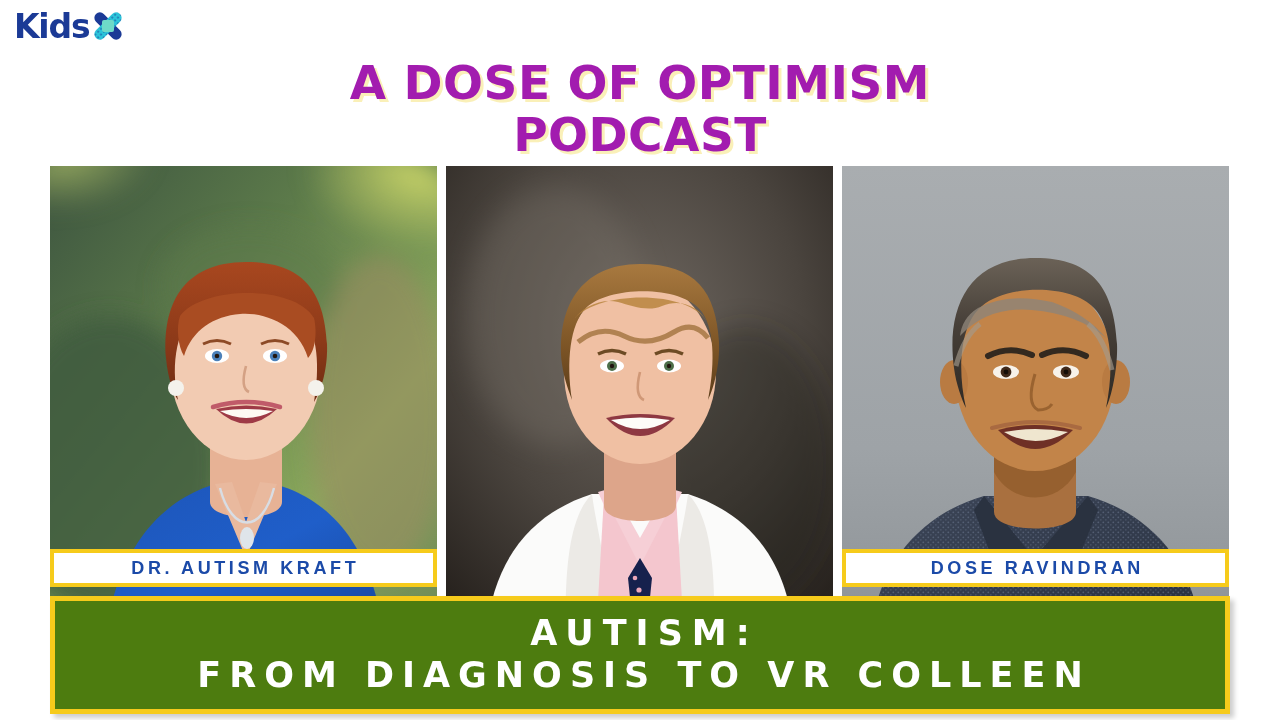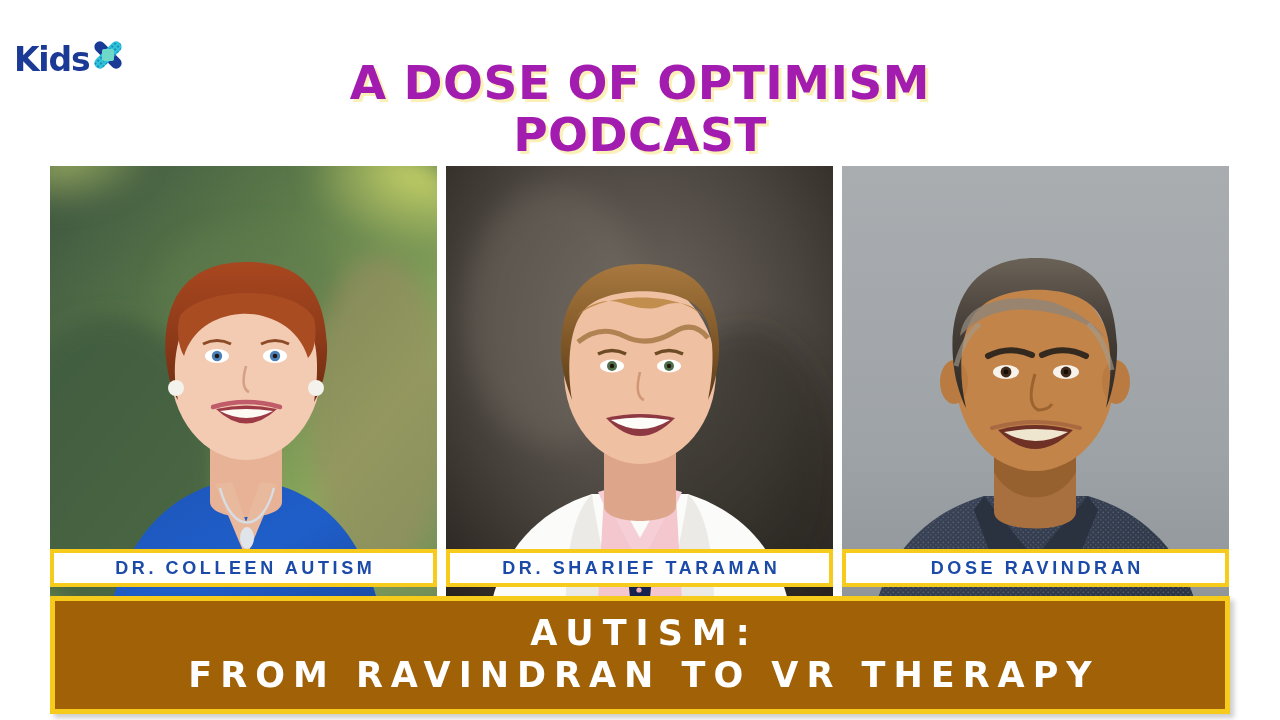--- a/index.html
+++ b/index.html
@@ -22,9 +22,8 @@
     left: 14px;
     top: 4px;
     display: flex;
-    align-items: flex-end;
+    align-items: center;
     height: 44px;
-    margin-top: 28px;
   }
   #brand-logo .logo-word {
     font-family: "DejaVu Sans", sans-serif;

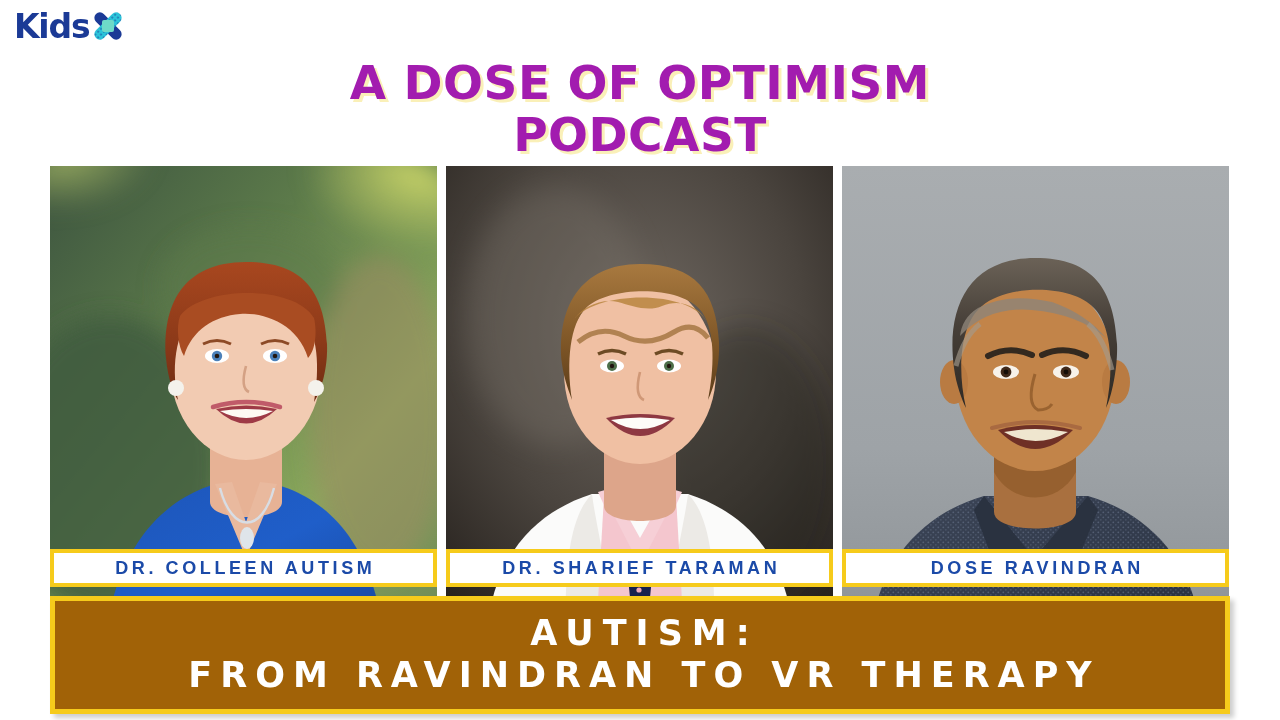--- a/index.html
+++ b/index.html
@@ -247,7 +247,7 @@
       </svg>
     </div>
     <div class="name-plate">
-      <span class="name-text">DR. COLLEEN AUTISM</span>
+      <span class="name-text">DR. AUTISM KRAFT</span>
     </div>
   </div>
 

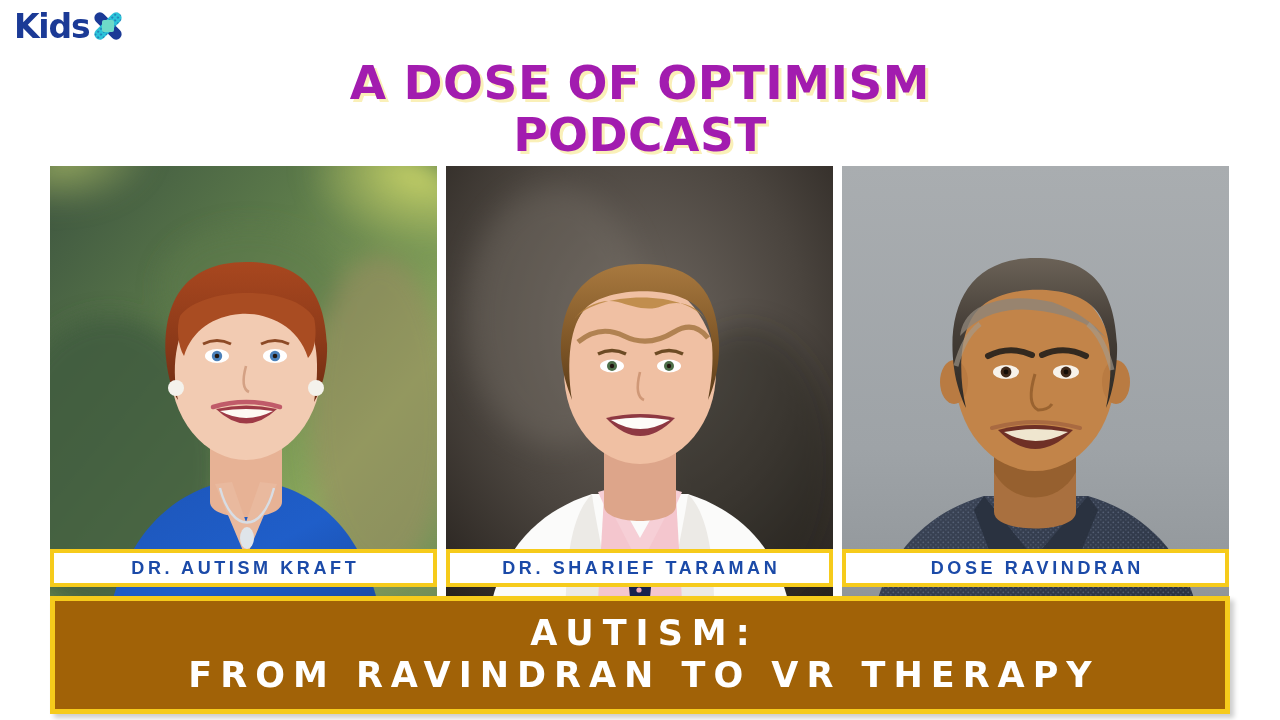--- a/index.html
+++ b/index.html
@@ -315,9 +315,6 @@
         <path d="M165 254 Q194 249 224 254 Q194 272 165 254 Z" fill="#fdfcf8"></path>
       </svg>
     </div>
-    <div class="name-plate">
-      <span class="name-text">DR. SHARIEF TARAMAN</span>
-    </div>
   </div>
 
   <div class="speaker-card">

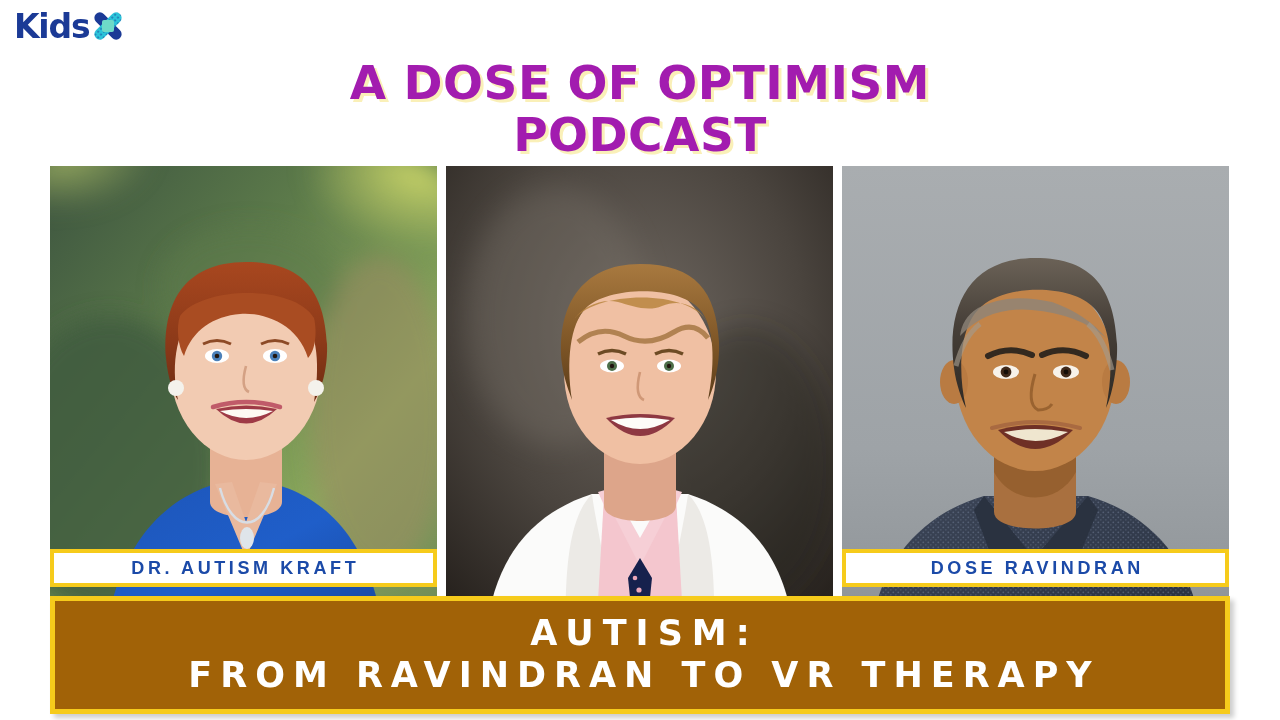--- a/index.html
+++ b/index.html
@@ -111,7 +111,7 @@
     top: 596px;
     width: 1180px;
     height: 118px;
-    background: #a16207;
+    background: #4d7c0f;
     border: 5px solid #F6CB1B;
     box-sizing: border-box;
     box-shadow: 4px 4px 5px rgba(0,0,0,0.20);

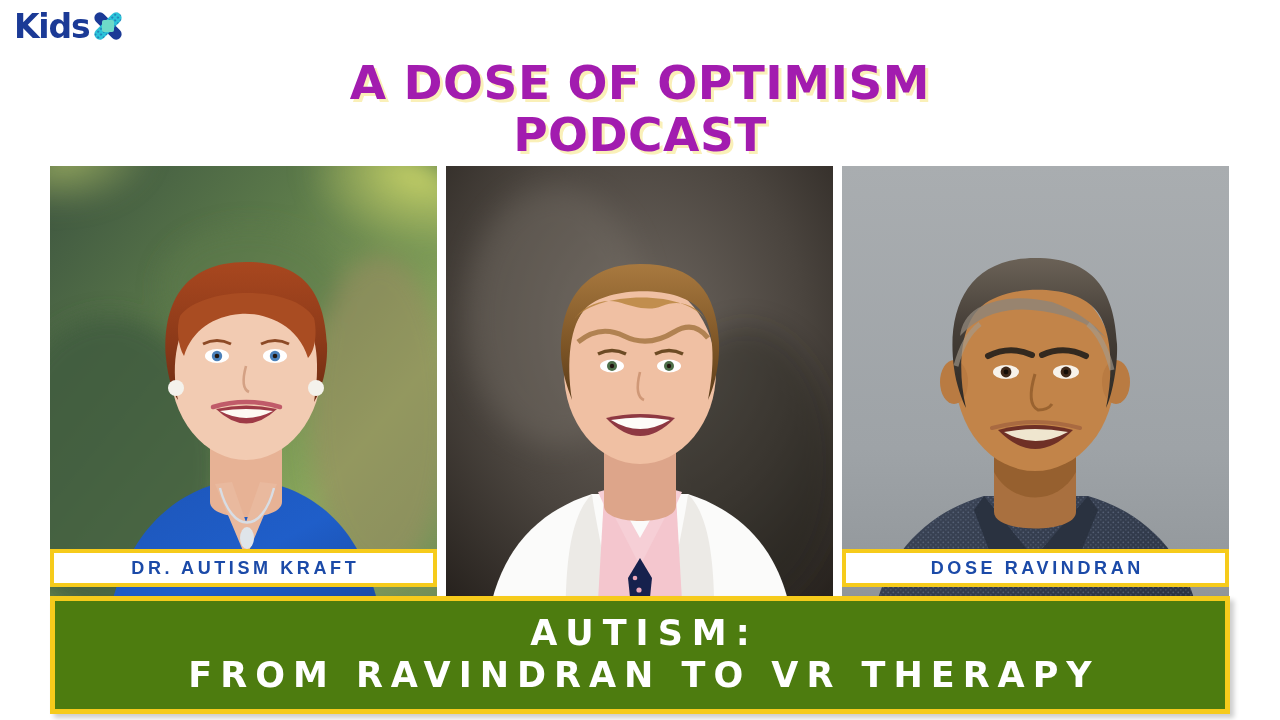--- a/index.html
+++ b/index.html
@@ -388,7 +388,7 @@
 
 <div id="episode-banner">
   <div class="line line-1">AUTISM:</div>
-  <div class="line line-2">FROM RAVINDRAN TO VR THERAPY</div>
+  <div class="line line-2">FROM DIAGNOSIS TO VR COLLEEN</div>
 </div>
 
 </body></html>

